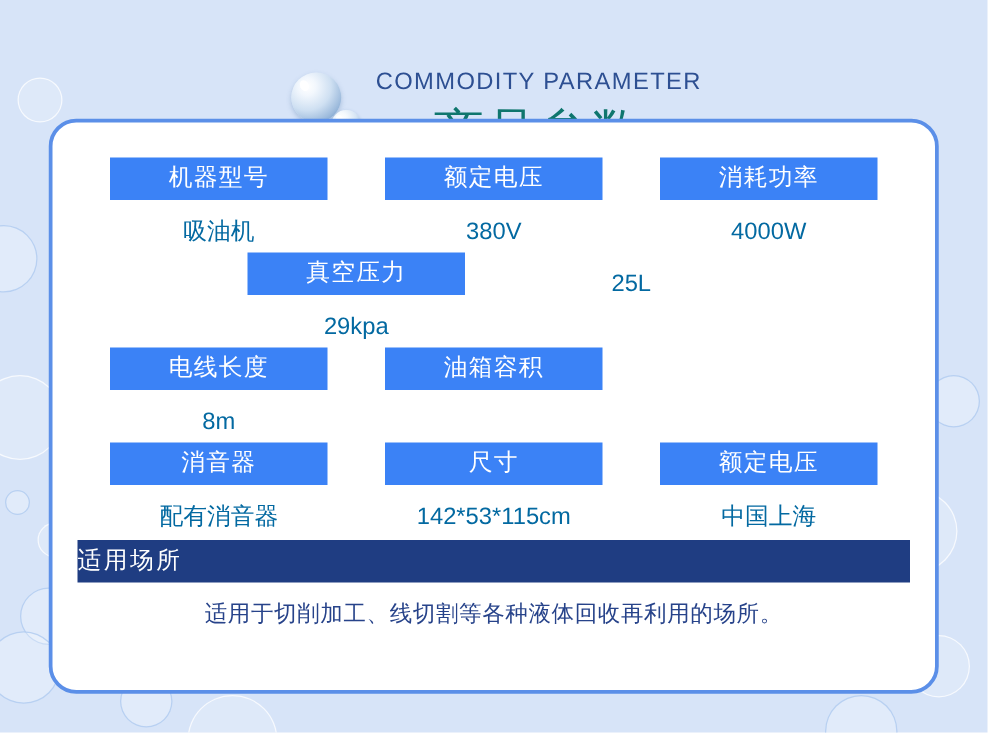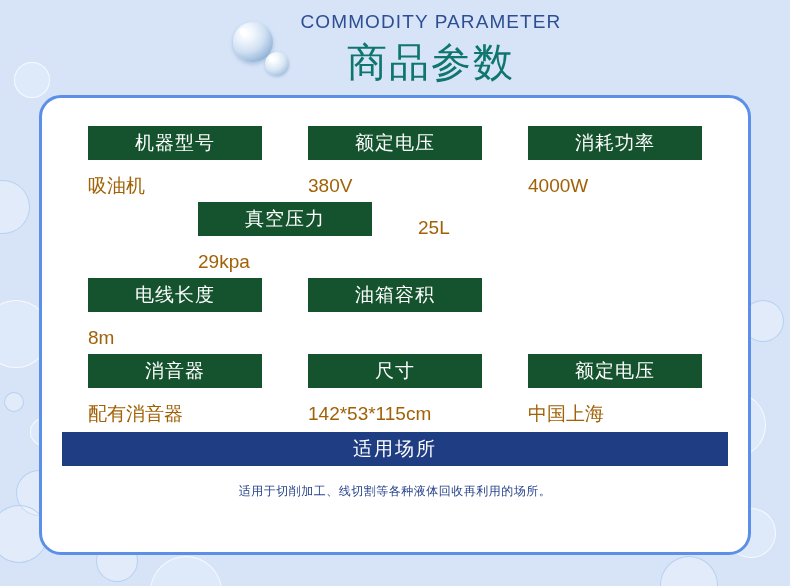--- a/index.html
+++ b/index.html
@@ -45,9 +45,10 @@
   }
   .header-inner {
     display: flex;
-    align-items: flex-end;
+    align-items: flex-start;
     gap: 6px;
-    padding-top: 8px;
+    padding-top: 20px;
+    margin-top: 32px;
   }
   .droplets {
     position: relative;

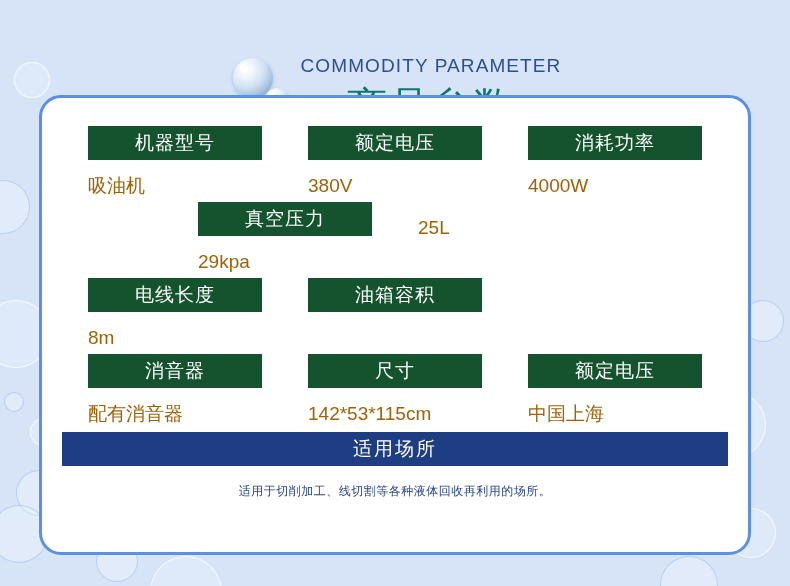--- a/index.html
+++ b/index.html
@@ -154,7 +154,7 @@
     flex: none;
   }
   .cell-label {
-    background: #14532d;
+    background: #3b82f6;
     color: #ffffff;
     font-size: 19px;
     text-align: center;

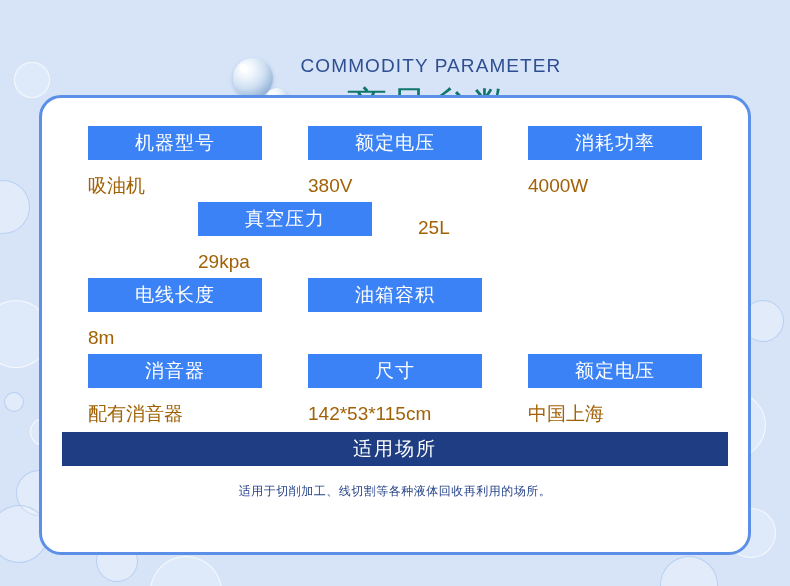--- a/index.html
+++ b/index.html
@@ -167,8 +167,8 @@
   .cell-value {
     height: 42px;
     line-height: 51px;
-    text-align: left;
-    color: #a16207;
+    text-align: center;
+    color: #0369a1;
     font-size: 19px;
     white-space: nowrap;
   }

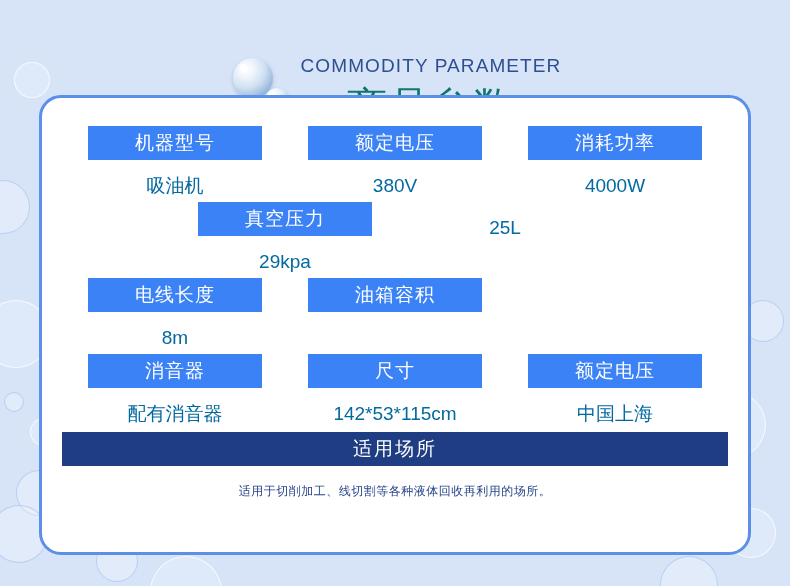--- a/index.html
+++ b/index.html
@@ -186,7 +186,7 @@
     background: #1f3d82;
     color: #ffffff;
     font-size: 19px;
-    text-align: center;
+    text-align: left;
     line-height: 34px;
     height: 34px;
     letter-spacing: 2px;

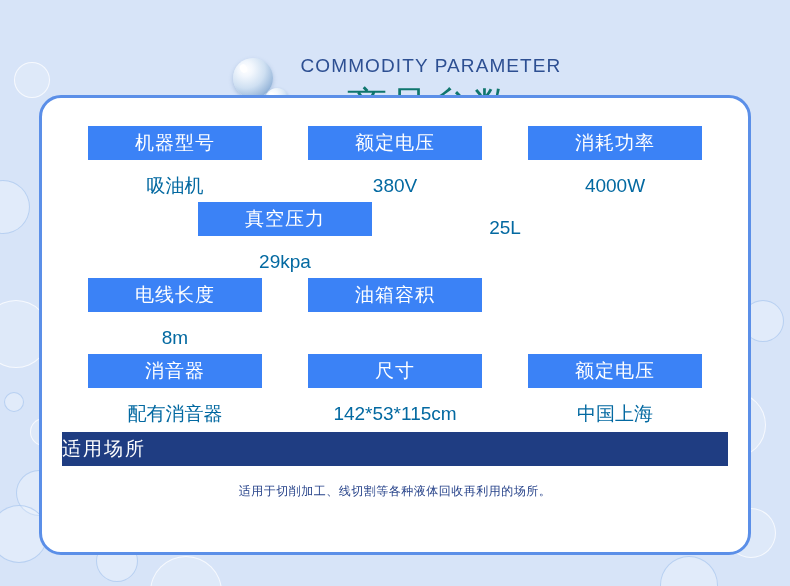--- a/index.html
+++ b/index.html
@@ -194,7 +194,7 @@
   .wide-value {
     text-align: center;
     color: #27438a;
-    font-size: 12px;
+    font-size: 18px;
     line-height: 50px;
     height: 60px;
     letter-spacing: .5px;

